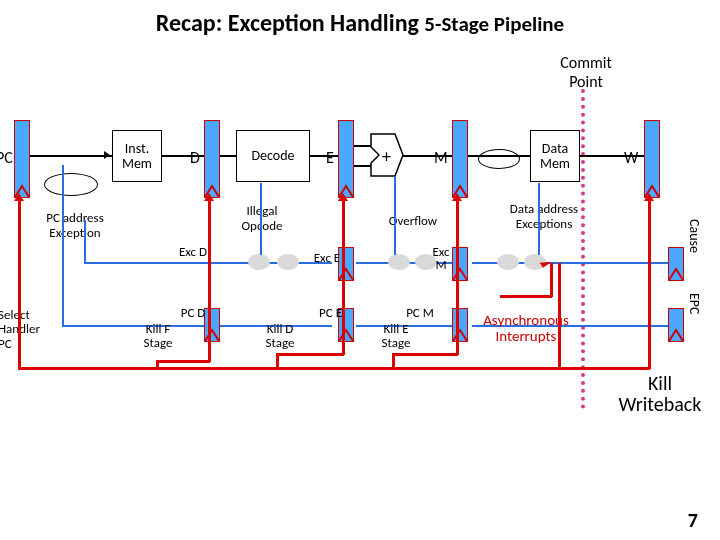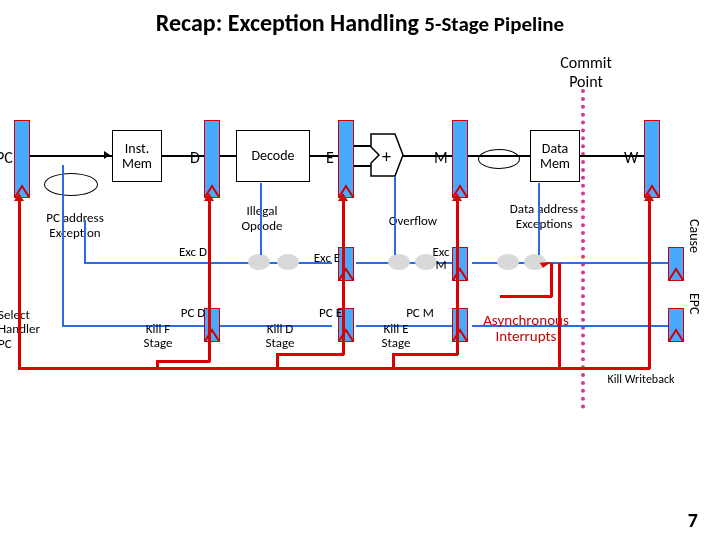--- a/index.html
+++ b/index.html
@@ -205,7 +205,7 @@
   <div class="lbl small ital" style="top:267px;left:256px;width:48px;text-align:center;line-height:1.1">Kill D Stage</div>
   <div class="lbl small ital" style="top:267px;left:372px;width:48px;text-align:center;line-height:1.1">Kill E Stage</div>
   <div class="lbl red" style="top:258px;left:472px;font-size:15px;width:108px;text-align:center;line-height:1.05">Asynchronous Interrupts</div>
-  <div class="lbl ital" style="top:318px;left:596px;font-size:12px;width:90px;text-align:center;line-height:1.05">Kill Writeback</div>
+  <div class="lbl ital" style="top:318px;left:615px;font-size:20px;width:90px;text-align:center;line-height:1.05">Kill Writeback</div>
 
   <div class="redline" style="top:312px;left:18px;width:542px;height:3px"></div>
   <div class="redline" style="top:208px;left:558px;width:3px;height:106px"></div>

